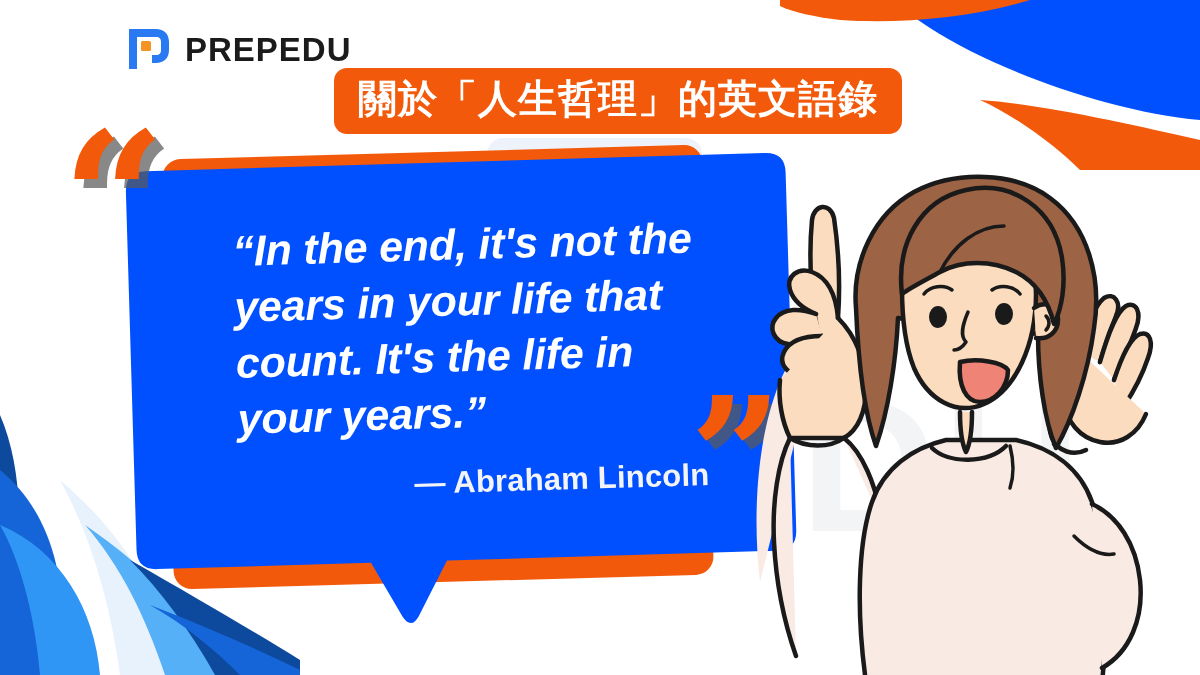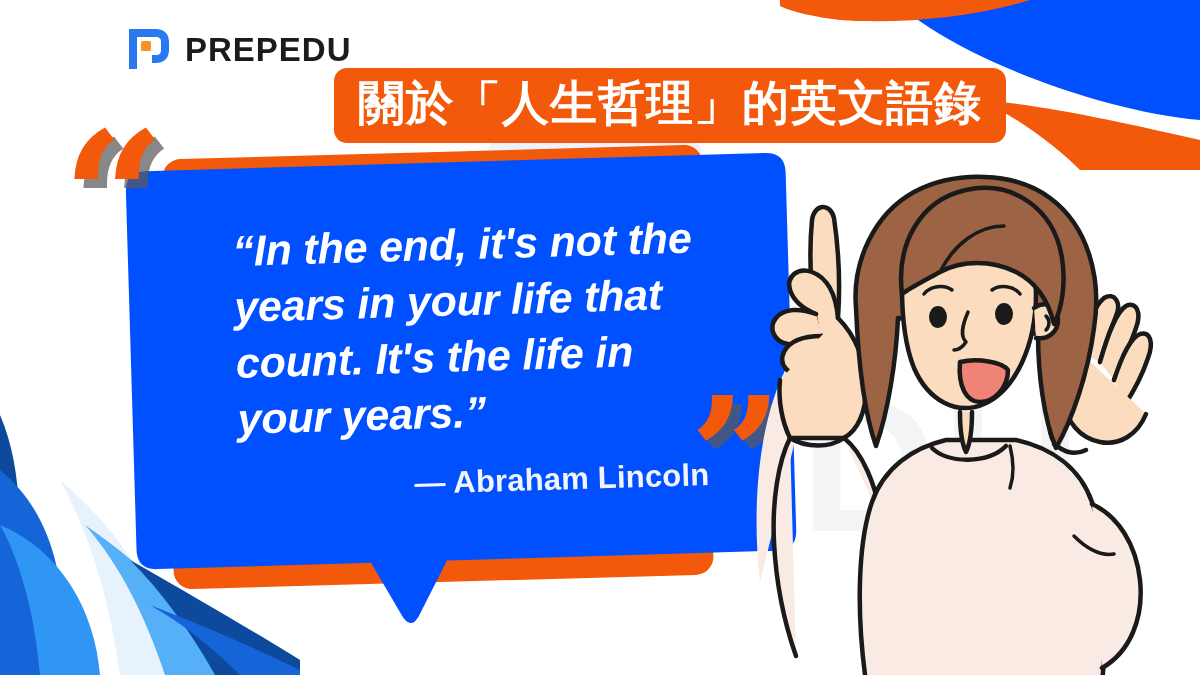--- a/index.html
+++ b/index.html
@@ -67,7 +67,7 @@
     border-radius: 13px;
     padding: 9px 24px 13px 24px;
     color: #ffffff;
-    font-size: 47px;
+    font-size: 39px;
     font-weight: 700;
     letter-spacing: 1px;
     line-height: 1.12;

